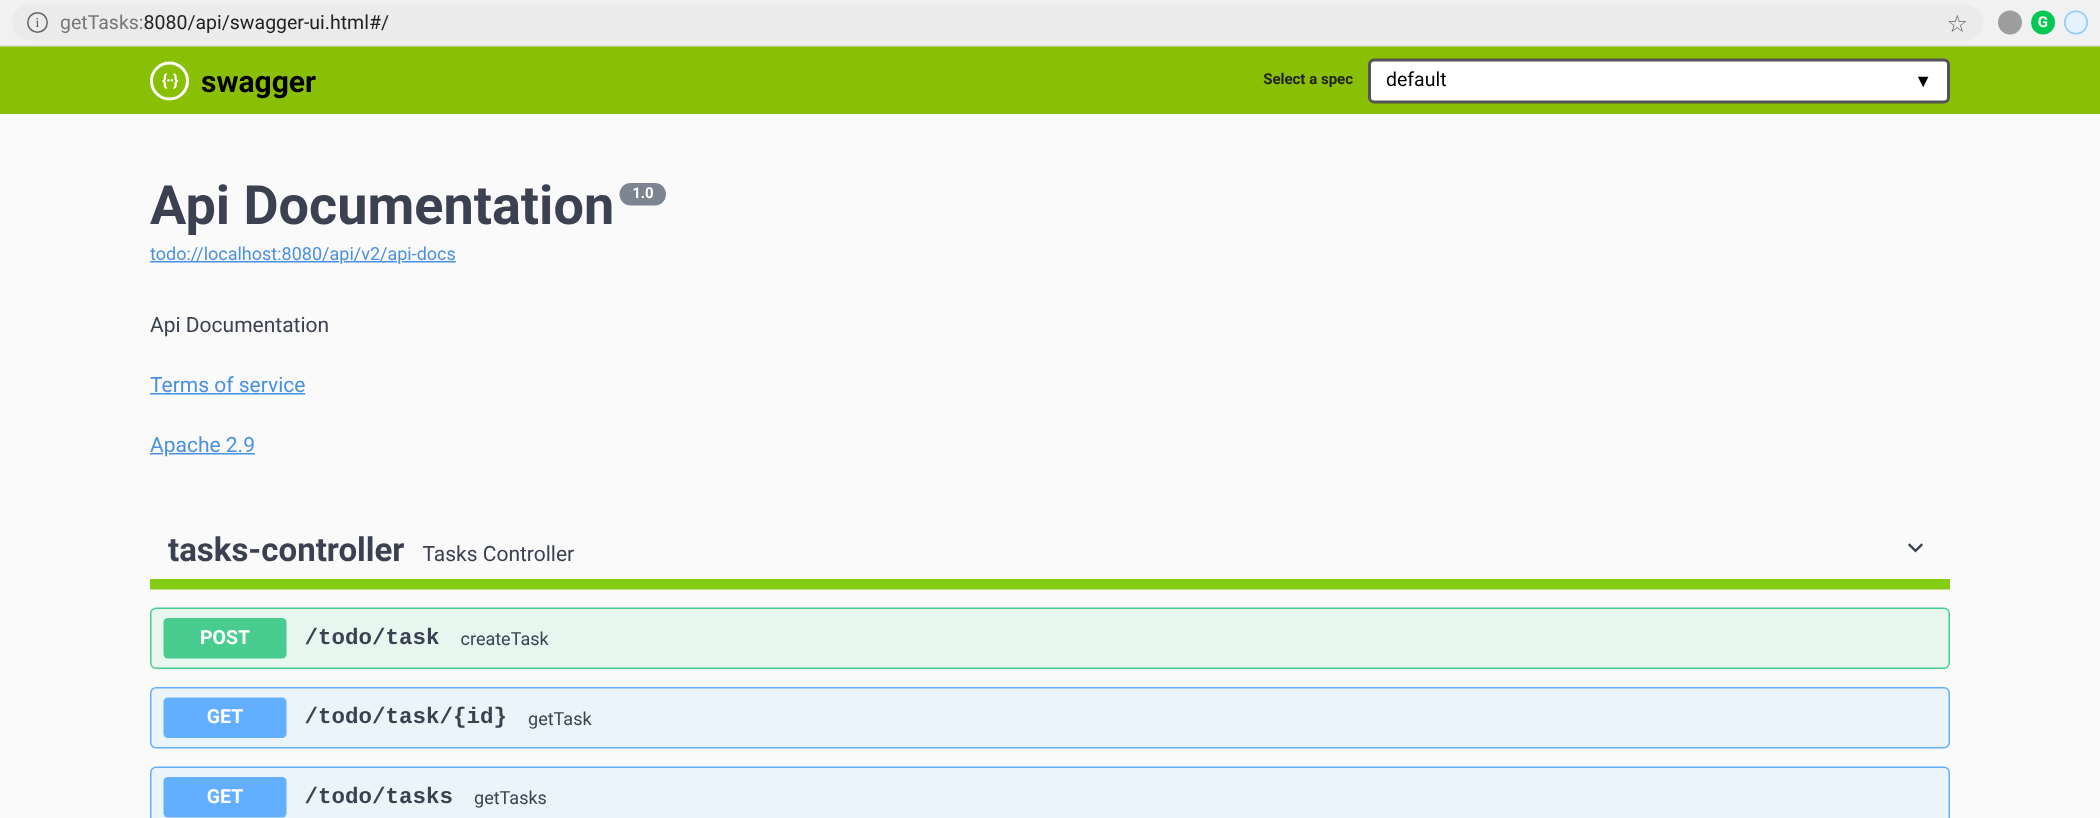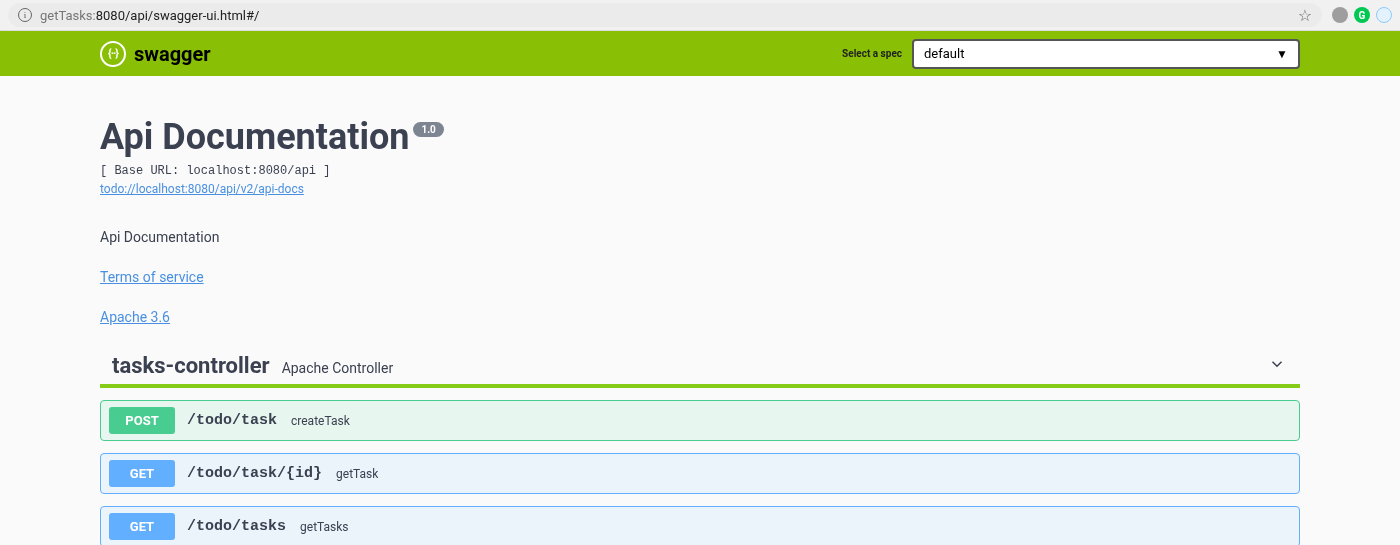--- a/index.html
+++ b/index.html
@@ -99,7 +99,6 @@
     <h1 class="api-title">Api Documentation</h1>
     <span class="version-badge">1.0</span>
   </div>
-  <div class="base-url">[ Base URL: localhost:8080/api ]</div>
   <a class="docs-link" href="#">todo://localhost:8080/api/v2/api-docs</a>
 
   <div class="desc">Api Documentation</div>

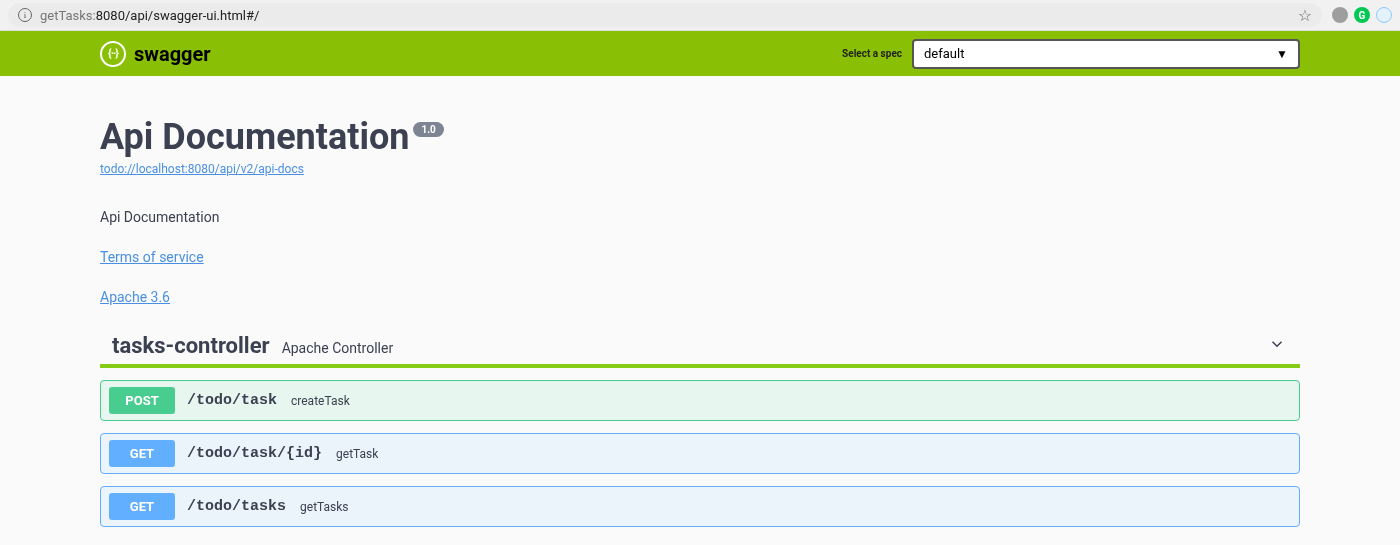--- a/index.html
+++ b/index.html
@@ -103,7 +103,7 @@
 
   <div class="desc">Api Documentation</div>
   <a class="link" href="#">Terms of service</a>
-  <a class="link" href="#">Apache 3.6</a>
+  <a class="link" href="#">Apache 2.9</a>
 
   
   <div class="tag-section">

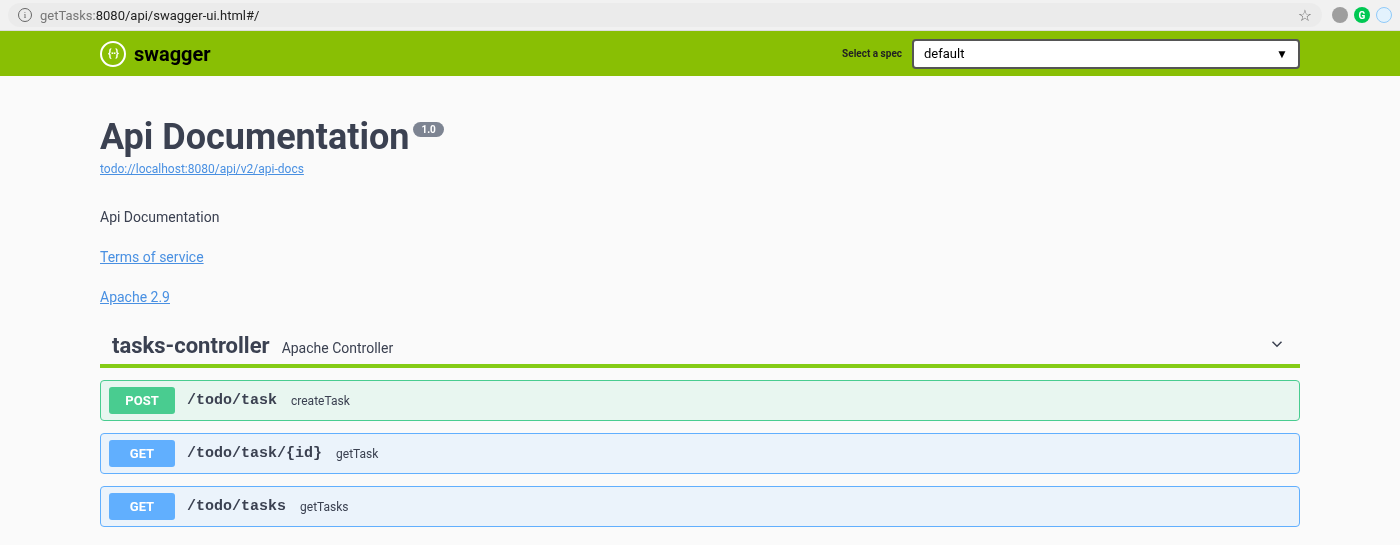--- a/index.html
+++ b/index.html
@@ -43,7 +43,7 @@
   .link { font-size: 14px; color: #4990e2; text-decoration: underline; display: block; margin-top: 24px; }
   
   
-  .tag-section { margin-top: 28px; border-bottom: 4px solid #84cc16; padding-bottom: 6px; display: flex; align-items: baseline; cursor: pointer; }
+  .tag-section { margin-top: 50px; border-bottom: 7px solid #84cc16; padding-bottom: 6px; display: flex; align-items: baseline; cursor: pointer; }
   .tag-name { font-size: 22px; font-weight: 700; color: #3b4151; margin: 0 12px; }
   .tag-desc { font-size: 14px; color: #3b4151; }
   .tag-toggle { margin-left: auto; margin-right: 14px; }

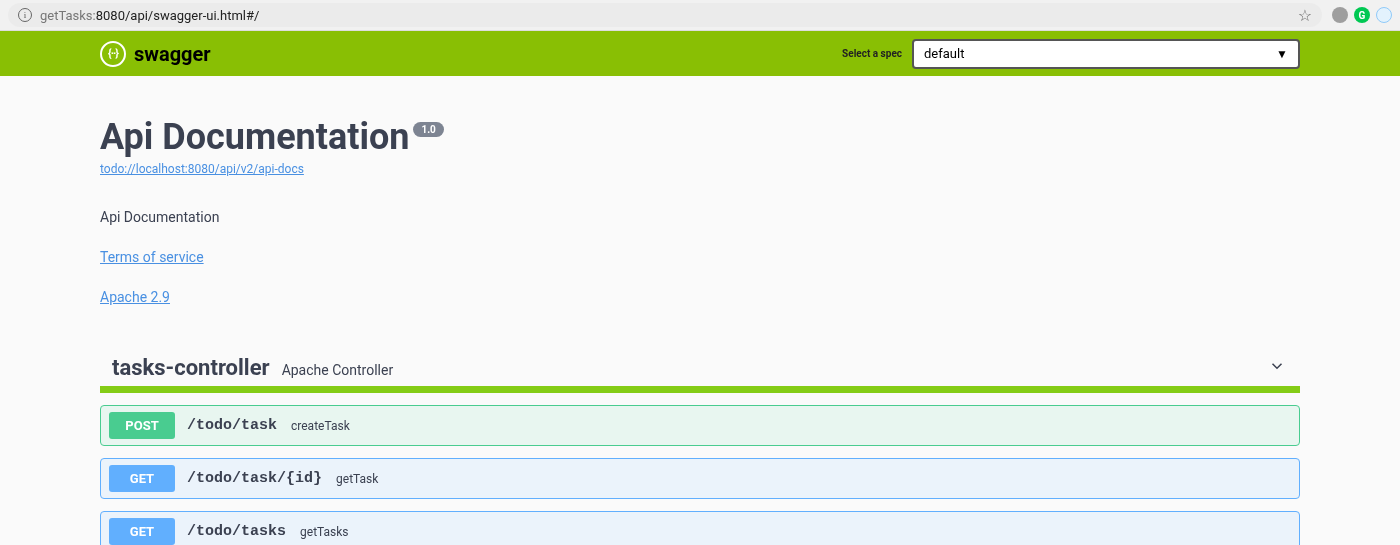--- a/index.html
+++ b/index.html
@@ -108,7 +108,7 @@
   
   <div class="tag-section">
     <span class="tag-name">tasks-controller</span>
-    <span class="tag-desc">Apache Controller</span>
+    <span class="tag-desc">Tasks Controller</span>
     <span class="tag-toggle">
       <svg viewBox="0 0 24 24" fill="none" stroke="#3b4151" stroke-width="2">
           <polyline points="6 9 12 15 18 9"></polyline>

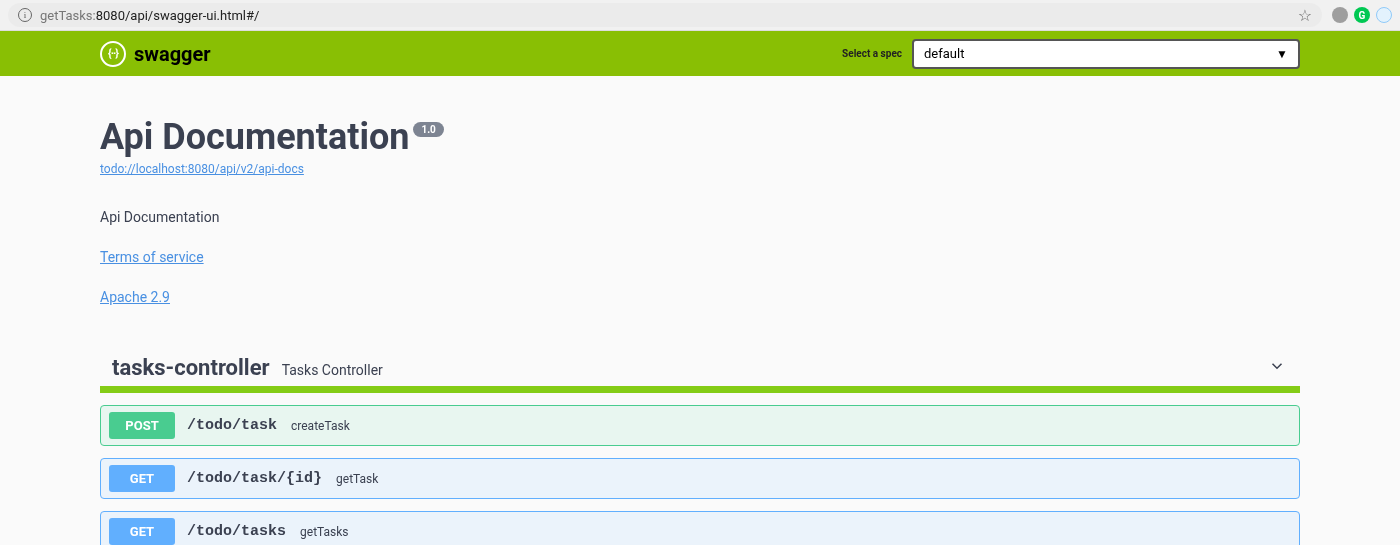--- a/index.html
+++ b/index.html
@@ -53,7 +53,7 @@
   .opblock { margin-top: 12px; border-radius: 4px; display: flex; align-items: center; padding: 6px 8px; cursor: pointer; }
   .opblock.post { background: #e8f6f0; border: 1px solid #49cc90; }
   .opblock.get  { background: #ebf3fb; border: 1px solid #61affe; }
-  .method { width: 66px; text-align: center; color: #fff; font-weight: 700; font-size: 13px; padding: 6px 0; border-radius: 3px; }
+  .method { width: 82px; text-align: center; color: #fff; font-weight: 700; font-size: 13px; padding: 6px 0; border-radius: 3px; }
   .method.post { background: #49cc90; }
   .method.get  { background: #61affe; }
   .op-path { font-family: "Courier New", monospace; font-size: 15px; font-weight: 700; color: #3b4151; margin-left: 12px; }

